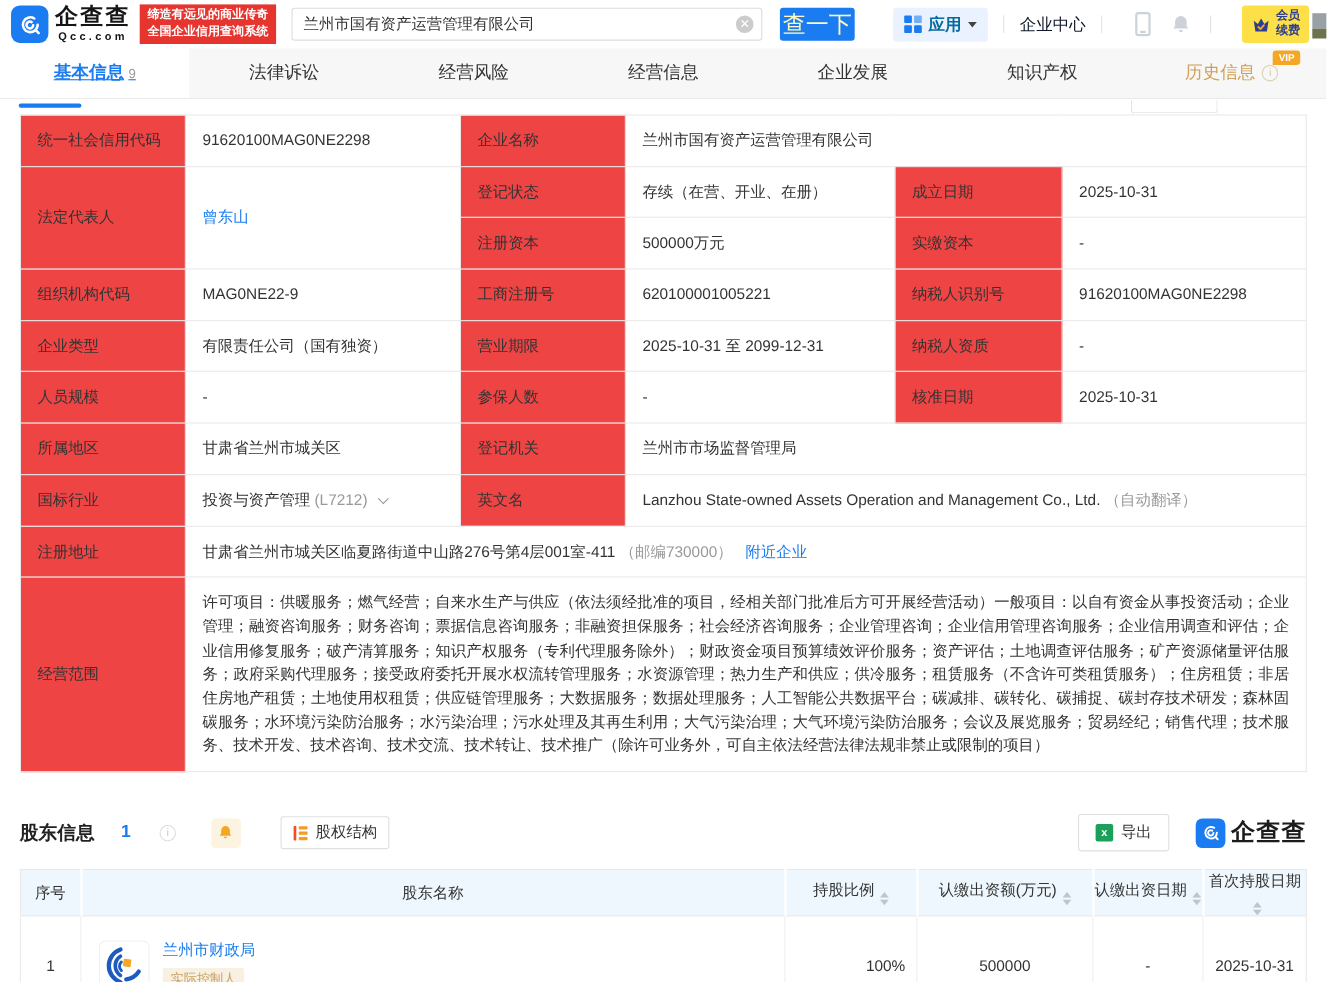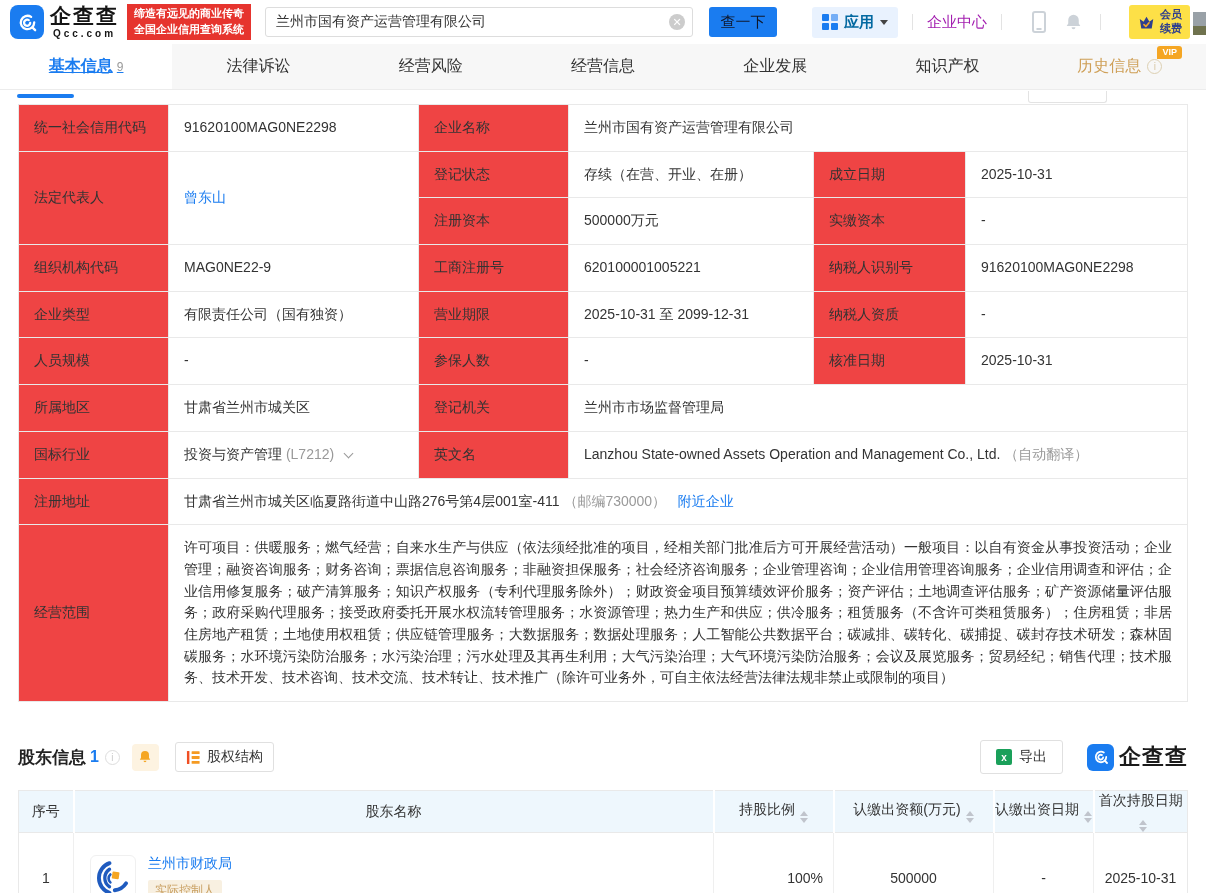--- a/index.html
+++ b/index.html
@@ -20,7 +20,7 @@
   .search-box { position:relative; width:428px; }
   .search-input { width:100%; height:30px; border:1px solid #ddd; border-radius:3px; padding:0 32px 0 10px; font-size:14px; color:#333; outline:none; font-family:inherit; }
   .clear-icon { position:absolute; right:8px; top:7px; width:16px; height:16px; border-radius:50%; background:#ccc; color:#fff; font-size:11px; line-height:16px; text-align:center; cursor:pointer; }
-  .search-btn { margin-left:16px; width:68px; height:30px; background:#1a7cf0; color:#0f172a; border:none; border-radius:3px; font-size:15px; cursor:pointer; font-family:inherit; }
+  .search-btn { margin-left:16px; width:68px; height:30px; background:#1a7cf0; color:#fef9c3; border:none; border-radius:3px; font-size:21px; cursor:pointer; font-family:inherit; }
   .top-right { margin-left:auto; display:flex; align-items:center; }
   .apps-pill { display:flex; align-items:center; background:#e9f2fe; border-radius:3px; padding:6px 10px; cursor:pointer; }
   .grid-icon { display:grid; grid-template-columns:7px 7px; grid-template-rows:7px 7px; gap:2px; margin-right:6px; }

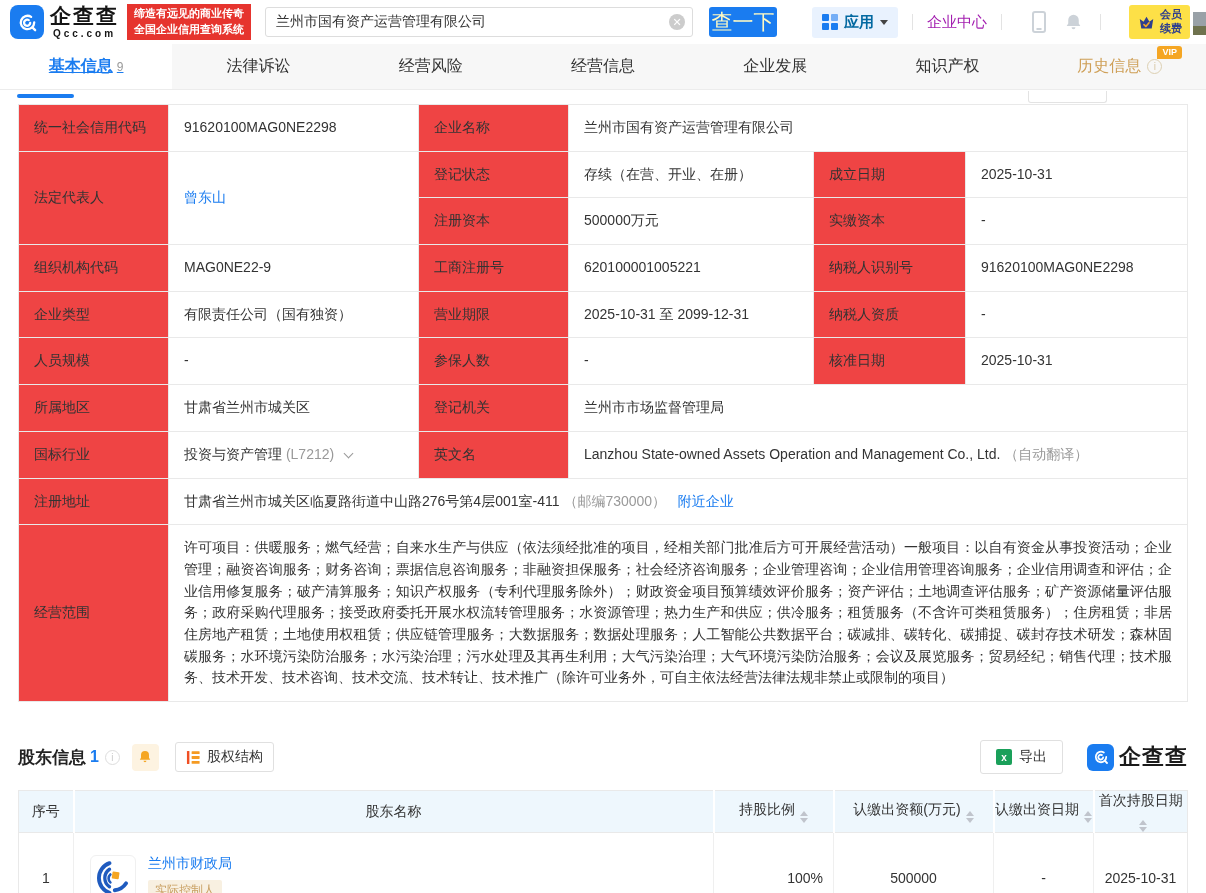--- a/index.html
+++ b/index.html
@@ -29,7 +29,7 @@
   .apps-label { font-size:15px; font-weight:bold; color:#0369a1; }
   .caret-down { width:0; height:0; border-left:4px solid transparent; border-right:4px solid transparent; border-top:5px solid #444; margin-left:6px; }
   .vdiv { width:1px; height:16px; background:#e3e3e3; margin:0 14px; }
-  .ent-center { font-size:15px; color:#a21caf; cursor:pointer; white-space:nowrap; }
+  .ent-center { font-size:15px; color:#0f172a; cursor:pointer; white-space:nowrap; }
   .phone-icon { width:14px; height:22px; border:2px solid #ccd2d8; border-radius:3px; margin:0 17px 0 16px; position:relative; cursor:pointer; }
   .phone-icon::after { content:""; position:absolute; bottom:1px; left:50%; transform:translateX(-50%); width:5px; height:2px; background:#ccd2d8; }
   .bell-gray { cursor:pointer; display:flex; margin-right:2px; }

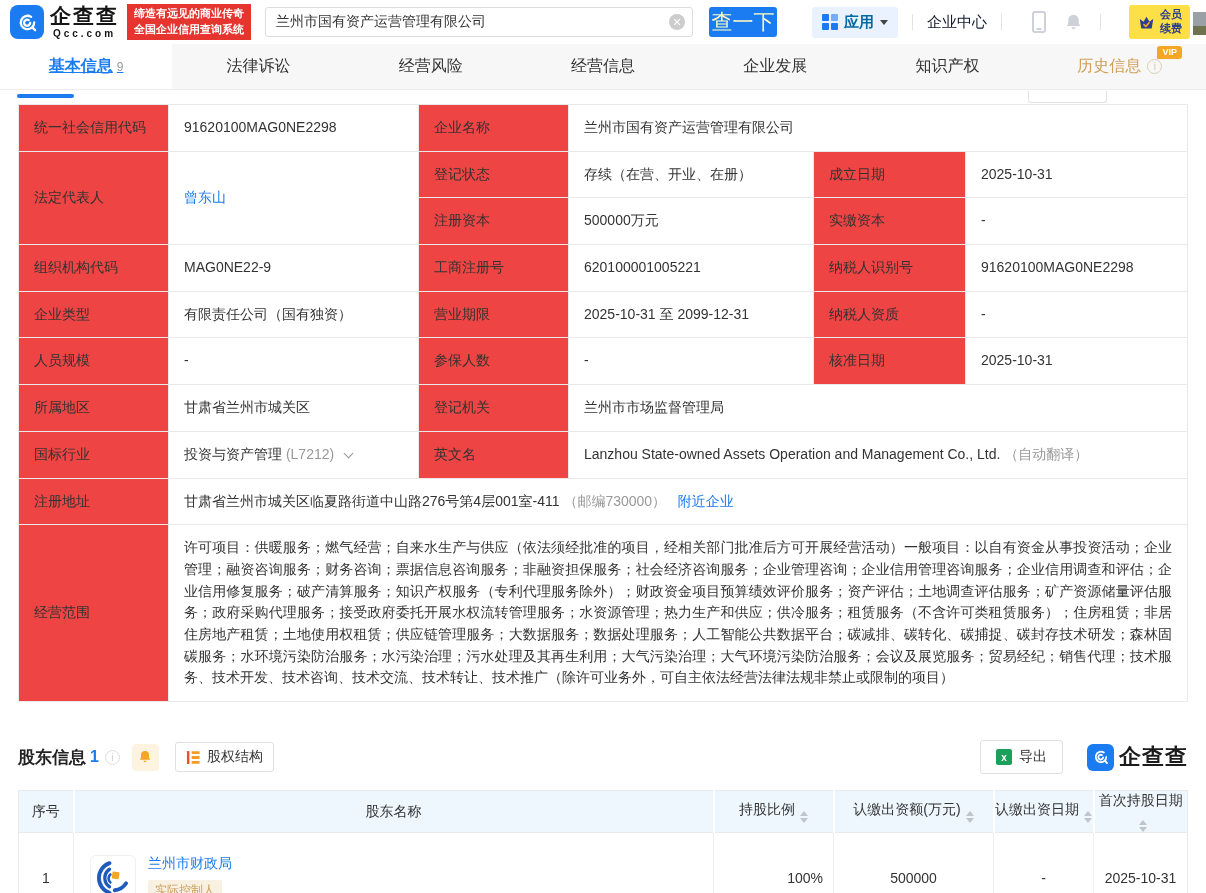--- a/index.html
+++ b/index.html
@@ -57,7 +57,7 @@
   .chev-down { display:inline-block; width:7px; height:7px; border-right:1.5px solid #999; border-bottom:1.5px solid #999; transform:rotate(45deg); margin-left:7px; position:relative; top:-2px; cursor:pointer; }
   .scope-cell { line-height:24px; text-align:justify; }
   
-  .sh-header { display:flex; align-items:center; margin:38px 18px 0; }
+  .sh-header { display:flex; align-items:center; margin:38px 18px 0;gap:20px; }
   .sh-title { font-size:17px; font-weight:bold; color:#222; }
   .sh-count { color:#1a7cf0; font-size:16px; font-weight:bold; margin-left:4px; }
   .bell-chip { width:27px; height:27px; background:#fdf3e1; border-radius:4px; display:flex; align-items:center; justify-content:center; margin-left:12px; cursor:pointer; }

